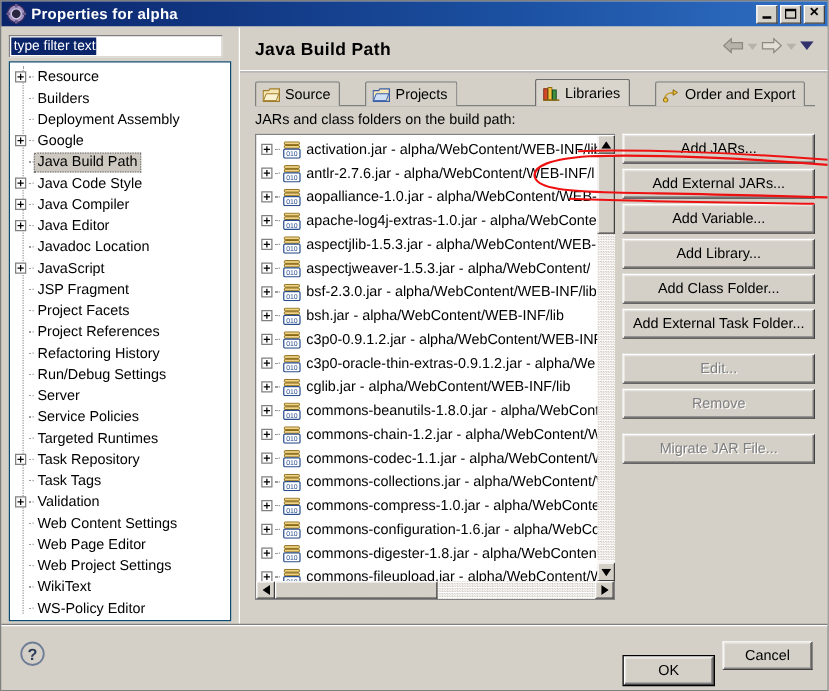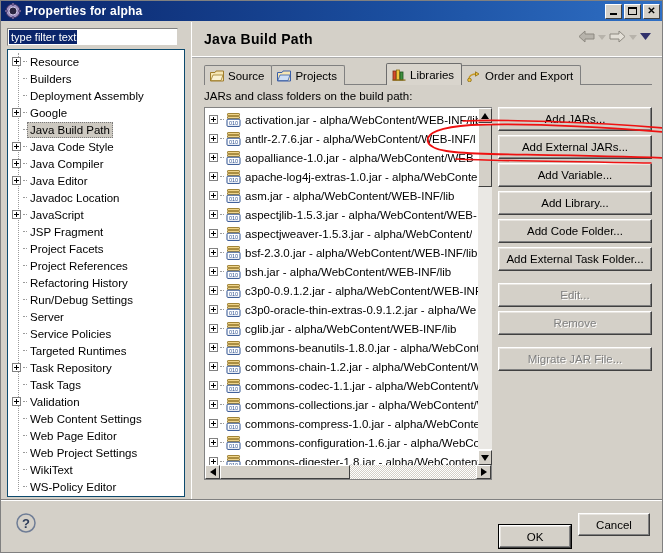--- a/index.html
+++ b/index.html
@@ -154,6 +154,7 @@
     position: absolute; left: 12px; top: 41px;
     display: flex; align-items: flex-end;
     height: 22px;
+    gap: 21px;
   }
   .tab {
     height: 20px;

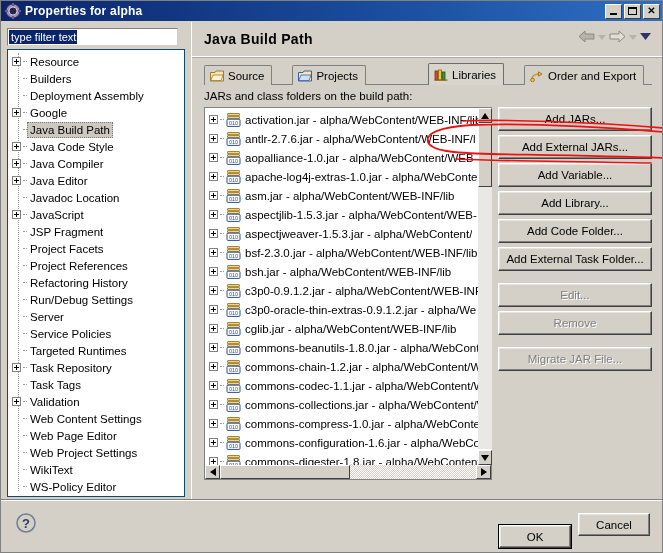--- a/index.html
+++ b/index.html
@@ -626,17 +626,6 @@
                 <rect x="1" y="6.2" width="13" height="7.2" rx="1" fill="#ffffff" stroke="#2b4f8e" stroke-width="1"></rect>
                 <text x="7.5" y="12" font-size="5.5" fill="#2b4f8e" text-anchor="middle" font-family="Liberation Sans, sans-serif">010</text>
               </svg></span>
-            <span class="jar-text">asm.jar - alpha/WebContent/WEB-INF/lib</span>
-          </div>
-          <div class="jar-row">
-            <span class="twisty has-box"></span>
-            <span class="tree-connector"></span>
-            <span class="jar-icon"><svg width="15" height="14" viewBox="0 0 15 14">
-                <rect x="1.5" y="0.5" width="12" height="2.2" rx="0.6" fill="#f0d48a" stroke="#8a6a12" stroke-width="0.8"></rect>
-                <rect x="1.5" y="3.4" width="12" height="2.2" rx="0.6" fill="#f0d48a" stroke="#8a6a12" stroke-width="0.8"></rect>
-                <rect x="1" y="6.2" width="13" height="7.2" rx="1" fill="#ffffff" stroke="#2b4f8e" stroke-width="1"></rect>
-                <text x="7.5" y="12" font-size="5.5" fill="#2b4f8e" text-anchor="middle" font-family="Liberation Sans, sans-serif">010</text>
-              </svg></span>
             <span class="jar-text">aspectjlib-1.5.3.jar - alpha/WebContent/WEB-</span>
           </div>
           <div class="jar-row">

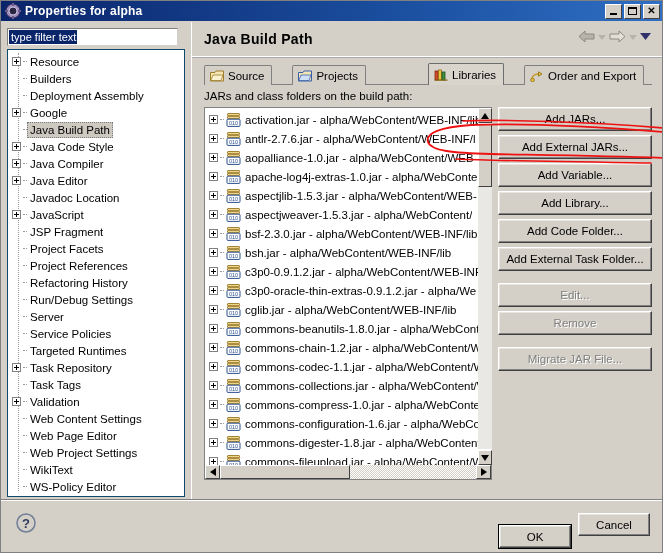--- a/index.html
+++ b/index.html
@@ -820,7 +820,7 @@
         <div class="sbtn">Add External JARs...</div>
         <div class="sbtn">Add Variable...</div>
         <div class="sbtn">Add Library...</div>
-        <div class="sbtn">Add Code Folder...</div>
+        <div class="sbtn">Add Class Folder...</div>
         <div class="sbtn">Add External Task Folder...</div>
         <div class="sbtn disabled gap-top">Edit...</div>
         <div class="sbtn disabled">Remove</div>

